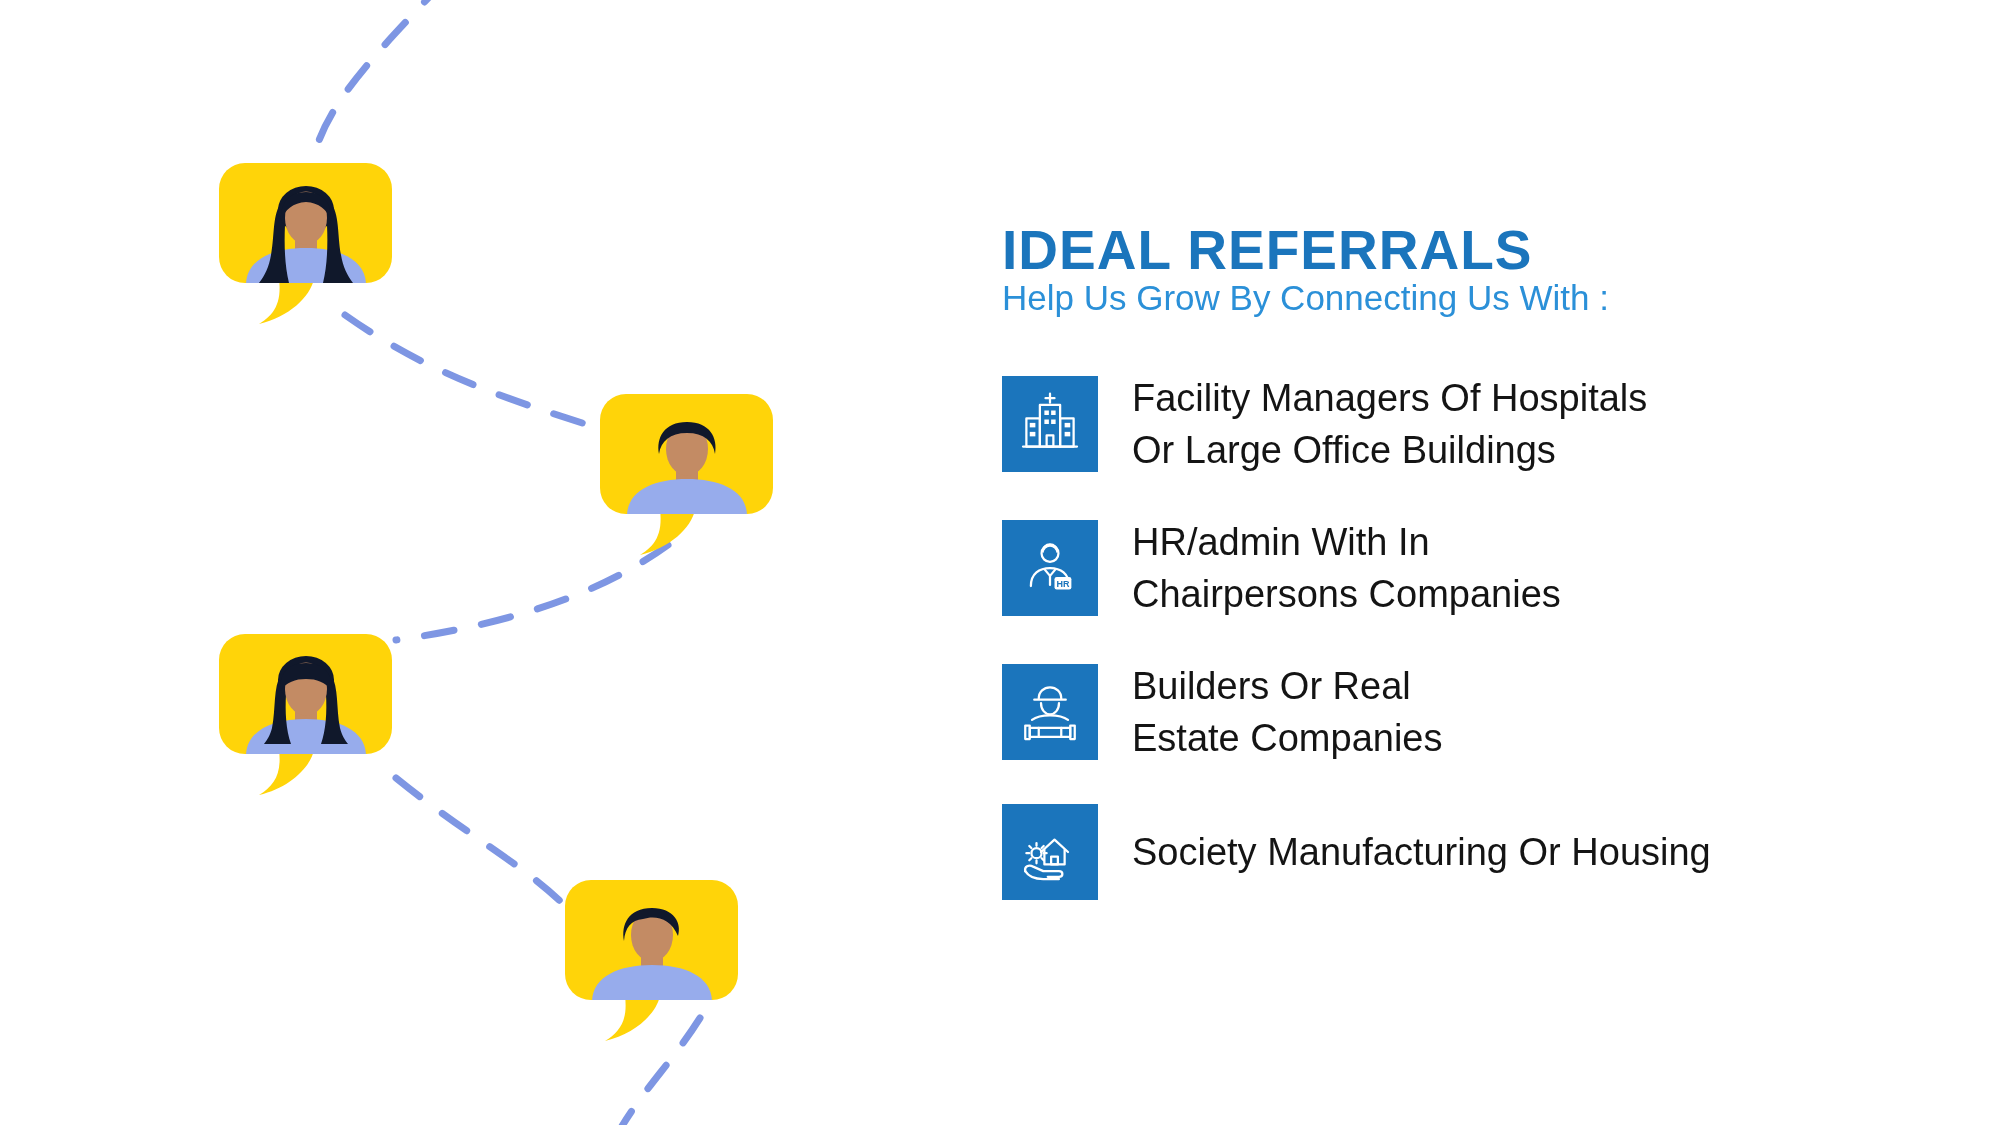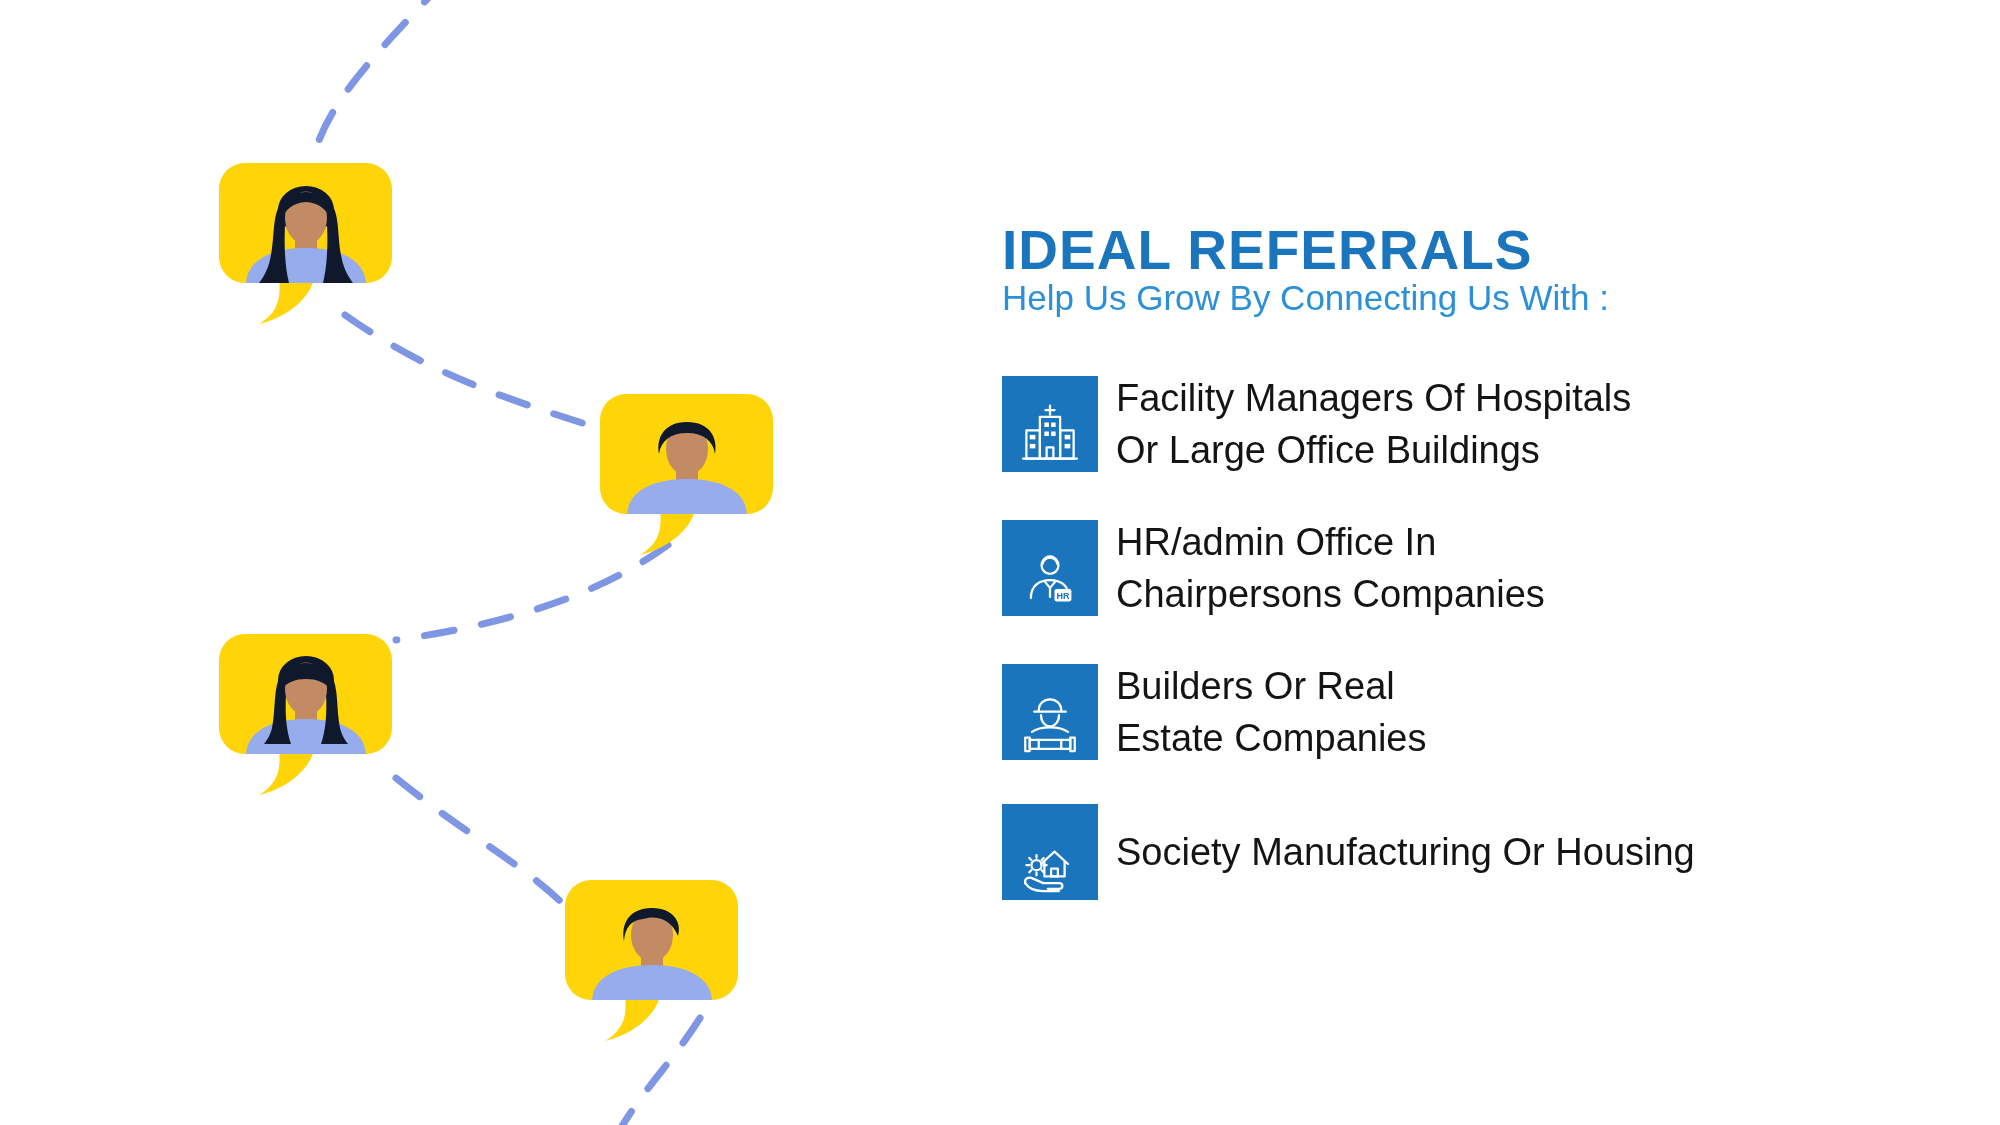--- a/index.html
+++ b/index.html
@@ -22,7 +22,7 @@
   .item{display:flex;align-items:center;margin-bottom:40px}
   .tile{width:96px;height:96px;background:var(--accent,#1B75BC);display:flex;align-items:flex-end;justify-content:center;flex:none}
   .tile svg{display:block}
-  .lines{margin-left:18px;font-size:38px;line-height:52px;color:var(--text,#141414)}
+  .lines{margin-left:34px;font-size:38px;line-height:52px;color:var(--text,#141414)}
   .ico{fill:none;stroke:#ffffff;stroke-width:2;stroke-linecap:round;stroke-linejoin:round}
   .icofill{fill:#ffffff;stroke:none}
   .badge-text{font-size:8px;font-weight:bold;fill:var(--accent,#1B75BC);font-family:"Liberation Sans",sans-serif}

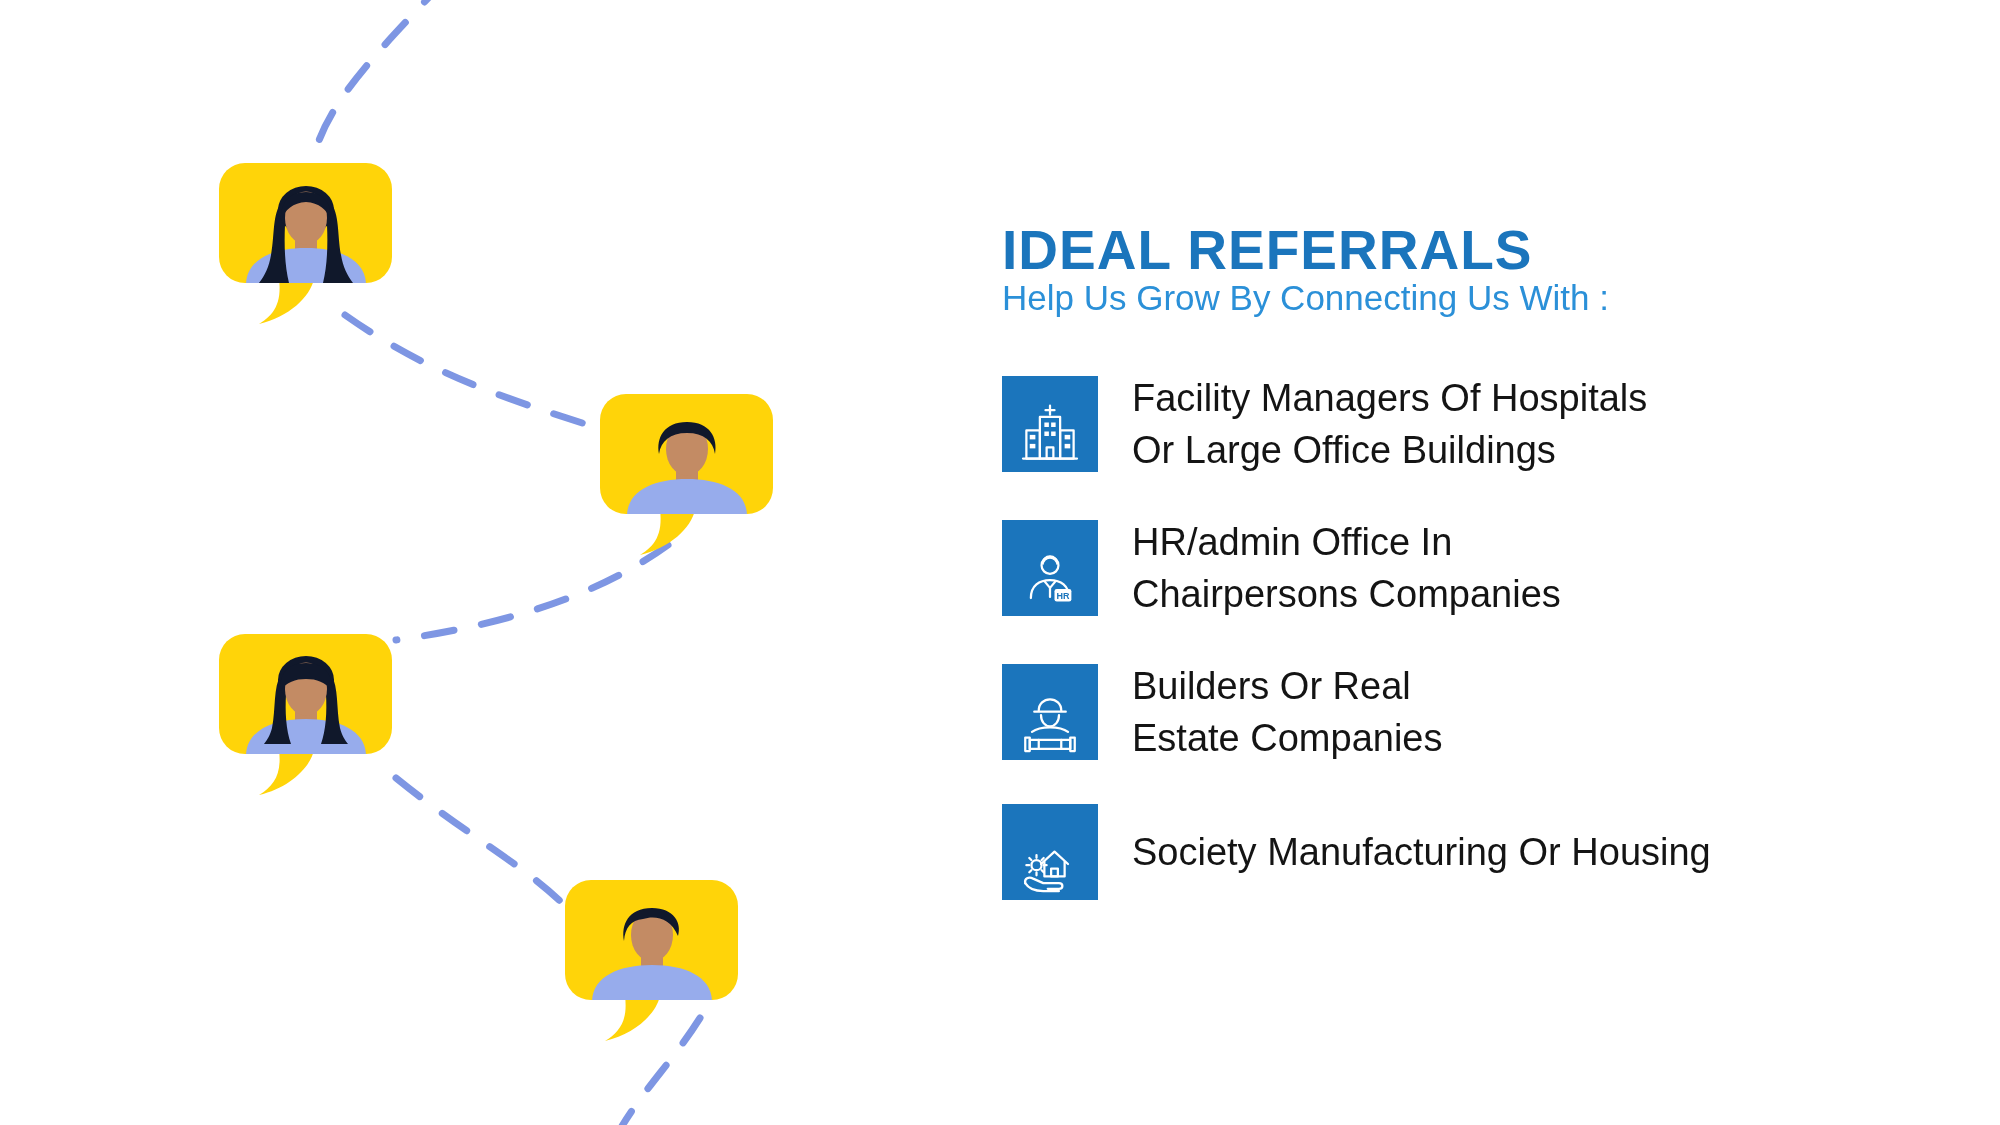--- a/index.html
+++ b/index.html
@@ -148,7 +148,7 @@
           </svg>
         </div>
         <div class="lines">
-          <div>HR/admin Office In</div>
+          <div>HR/admin With In</div>
           <div>Chairpersons Companies</div>
         </div>
       </div>

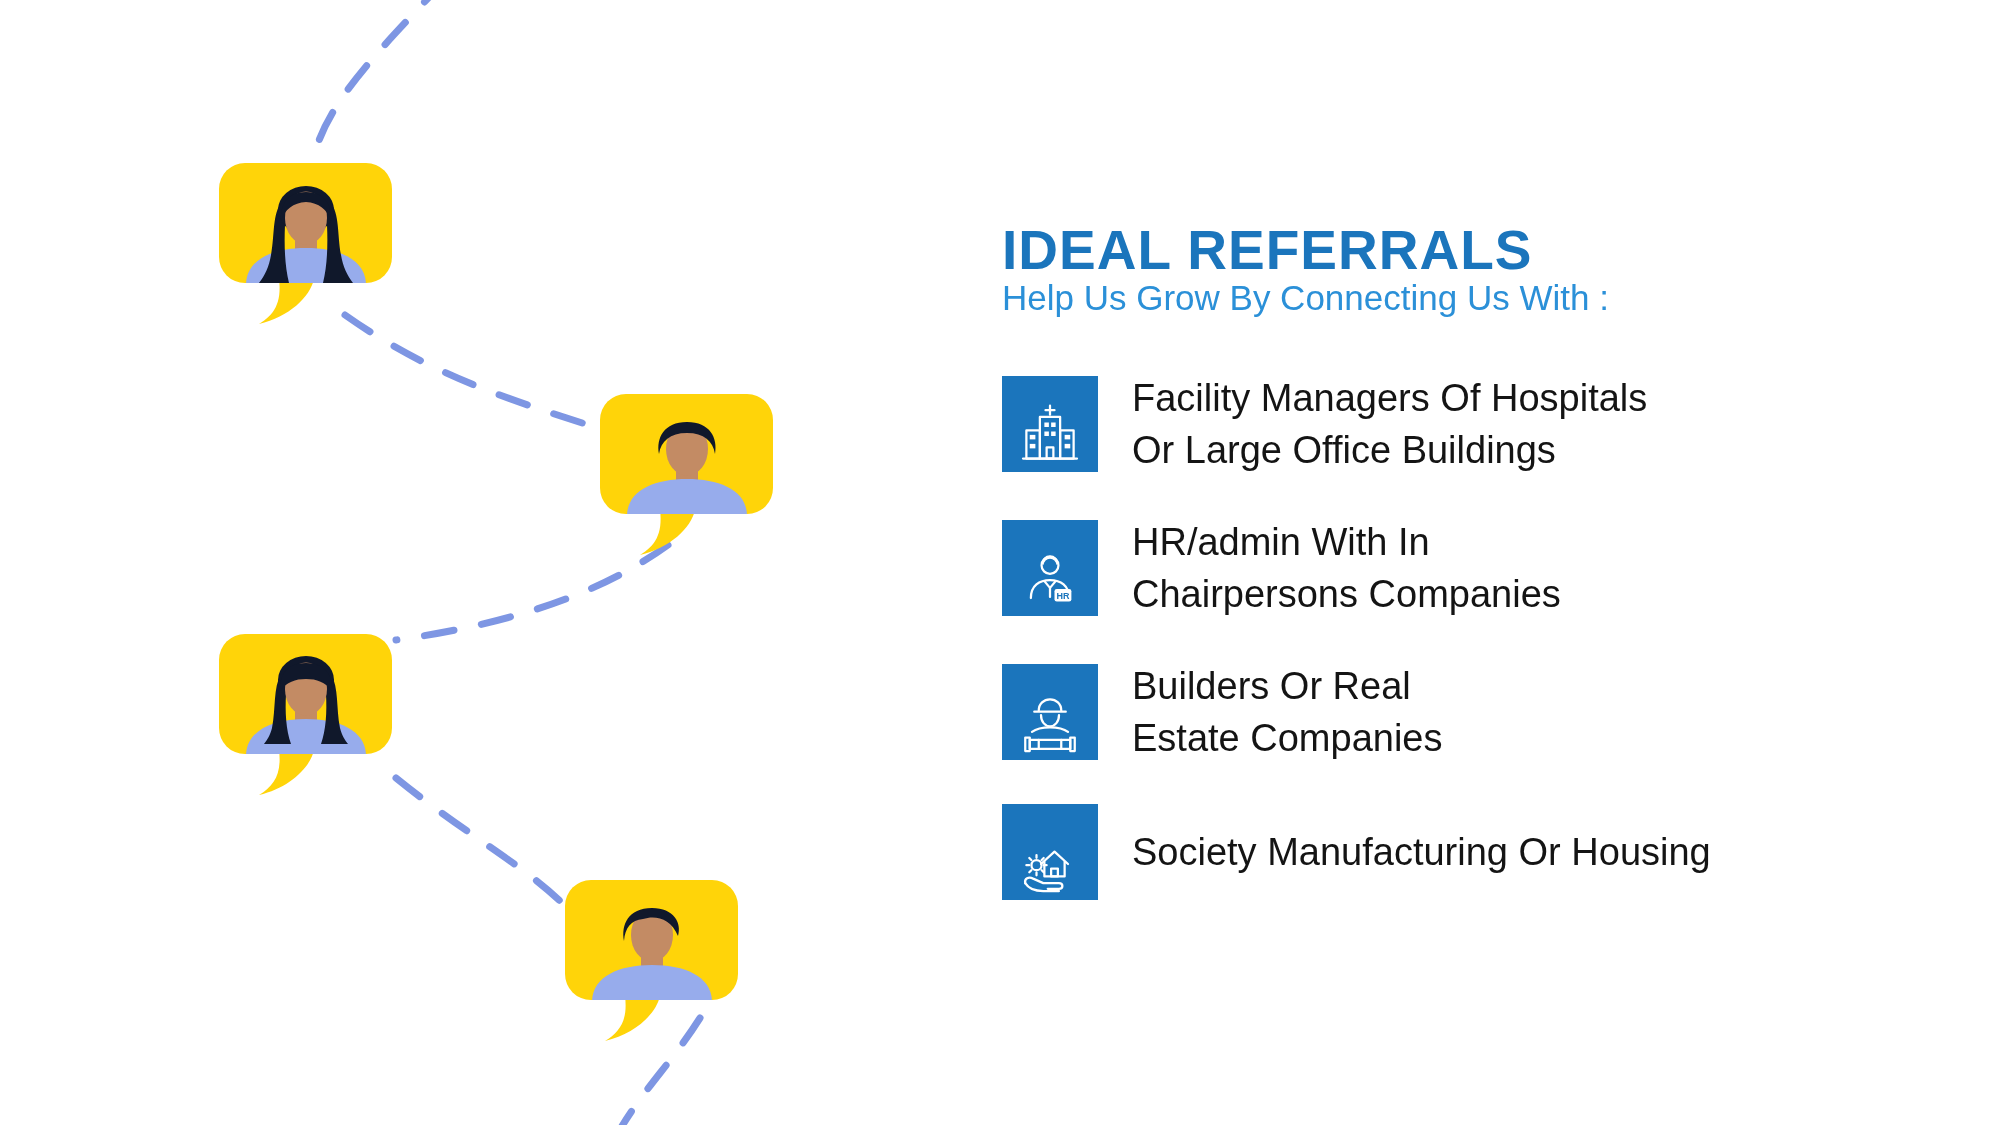--- a/index.html
+++ b/index.html
@@ -20,7 +20,7 @@
   .subtitle{margin-top:0;font-size:35px;line-height:40px;color:var(--subtitle,#2B90D8)}
   .list{margin-top:54px}
   .item{display:flex;align-items:center;margin-bottom:40px}
-  .tile{width:96px;height:96px;background:var(--accent,#1B75BC);display:flex;align-items:flex-end;justify-content:center;flex:none}
+  .tile{width:96px;height:96px;background:var(--accent,#1B75BC);display:flex;align-items:center;justify-content:center;flex:none}
   .tile svg{display:block}
   .lines{margin-left:34px;font-size:38px;line-height:52px;color:var(--text,#141414)}
   .ico{fill:none;stroke:#ffffff;stroke-width:2;stroke-linecap:round;stroke-linejoin:round}

